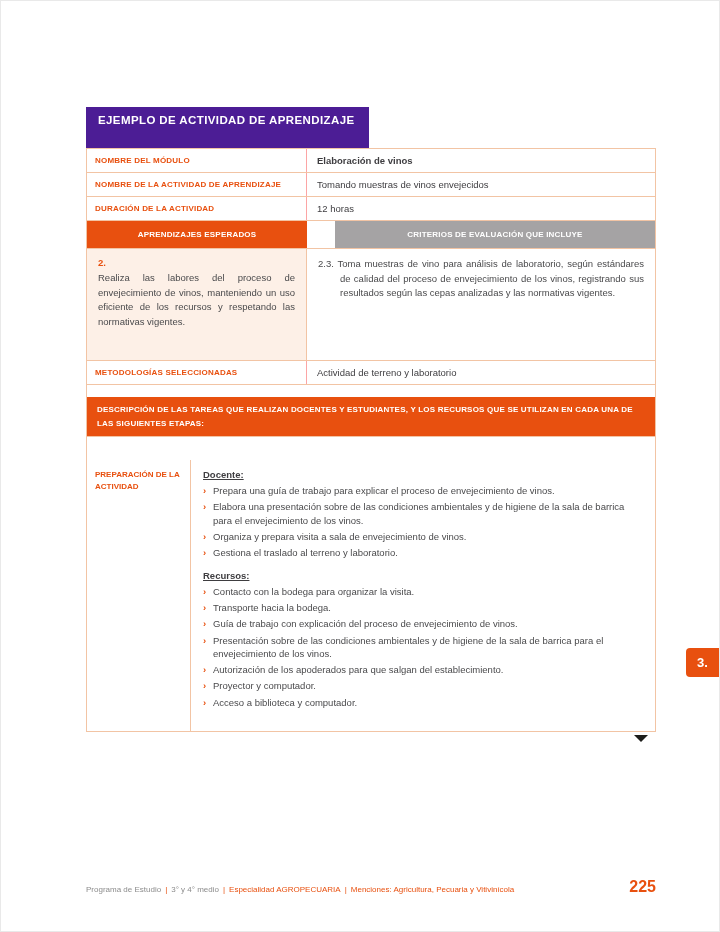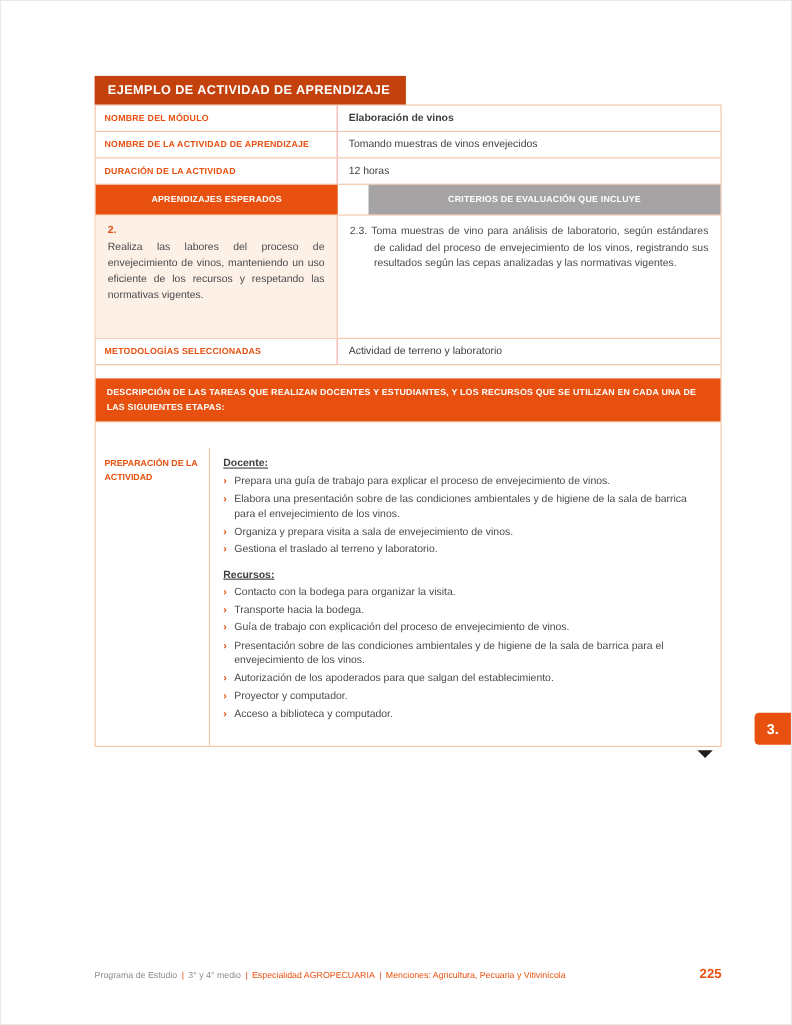--- a/index.html
+++ b/index.html
@@ -19,12 +19,13 @@
   }
   .hdr-box {
     display: inline-block;
-    background: #c2410c;
+    background: #4c1d95;
     color: #ffffff;
     font-weight: bold;
     font-size: 11.5px;
     letter-spacing: 0.4px;
-    padding: 7px 14px 7px 12px;
+    padding: 7px 14px 22px 12px;
+    margin-top: 38px;
   }
   .tbl {
     width: 100%;

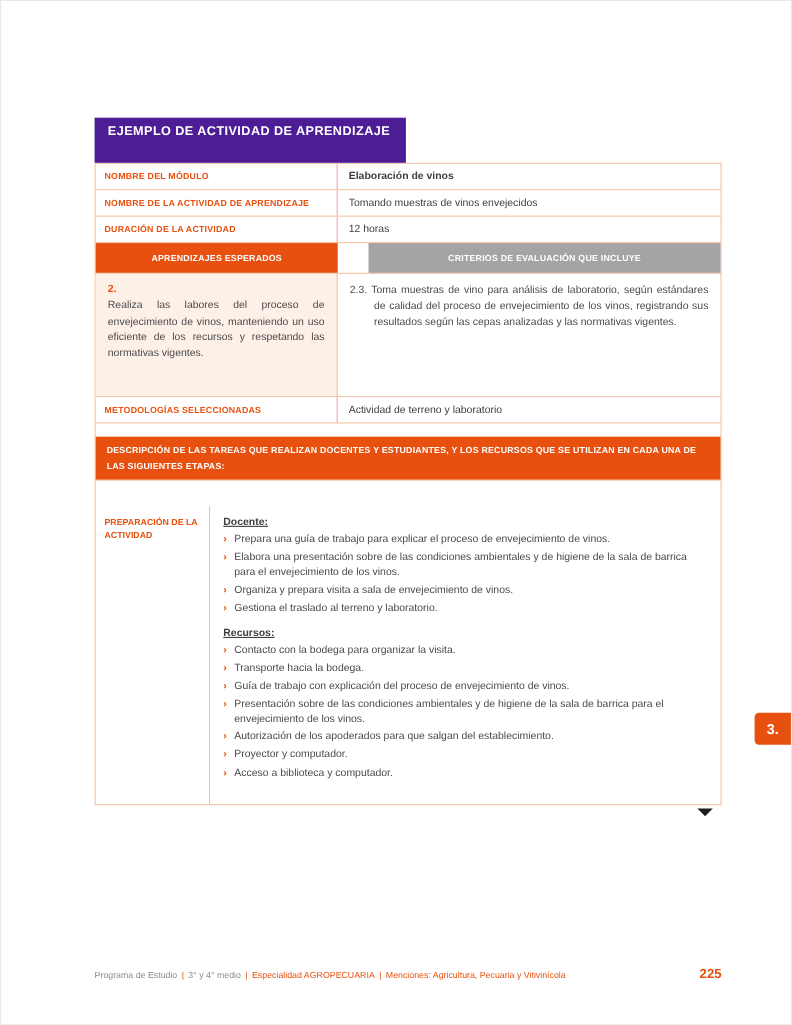--- a/index.html
+++ b/index.html
@@ -146,7 +146,7 @@
   .f-gray { color: #8C8C8C; }
   .f-orange { color: #E8500F; }
   .f-sep { color: #E8500F; margin: 0 4px; }
-  .page-num { color: #E8500F; font-weight: bold; font-size: 12px; }
+  .page-num { color: #E8500F; font-weight: bold; font-size: 16px; }
 </style>
 </head>
 <body>

